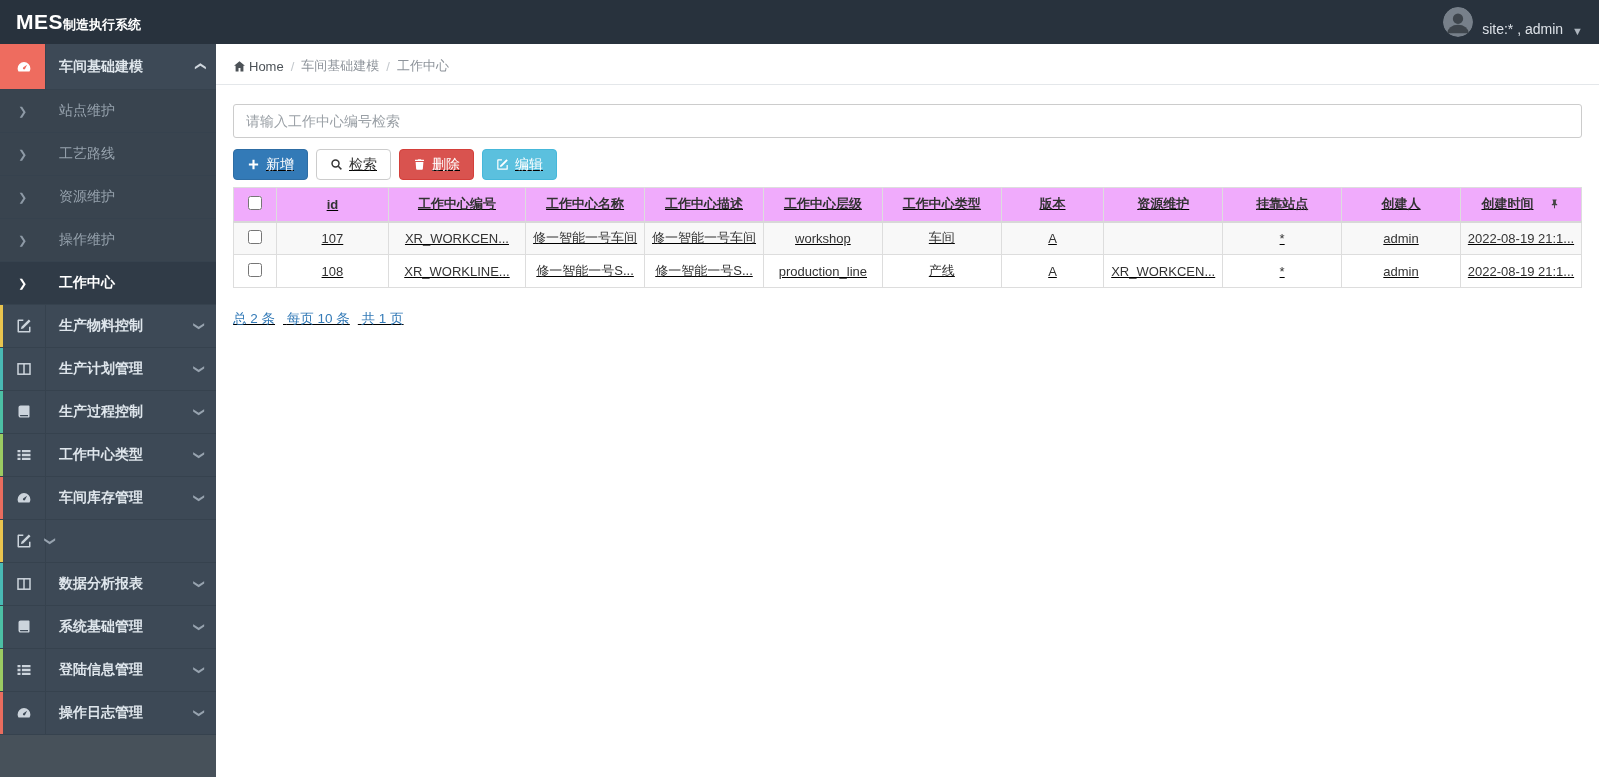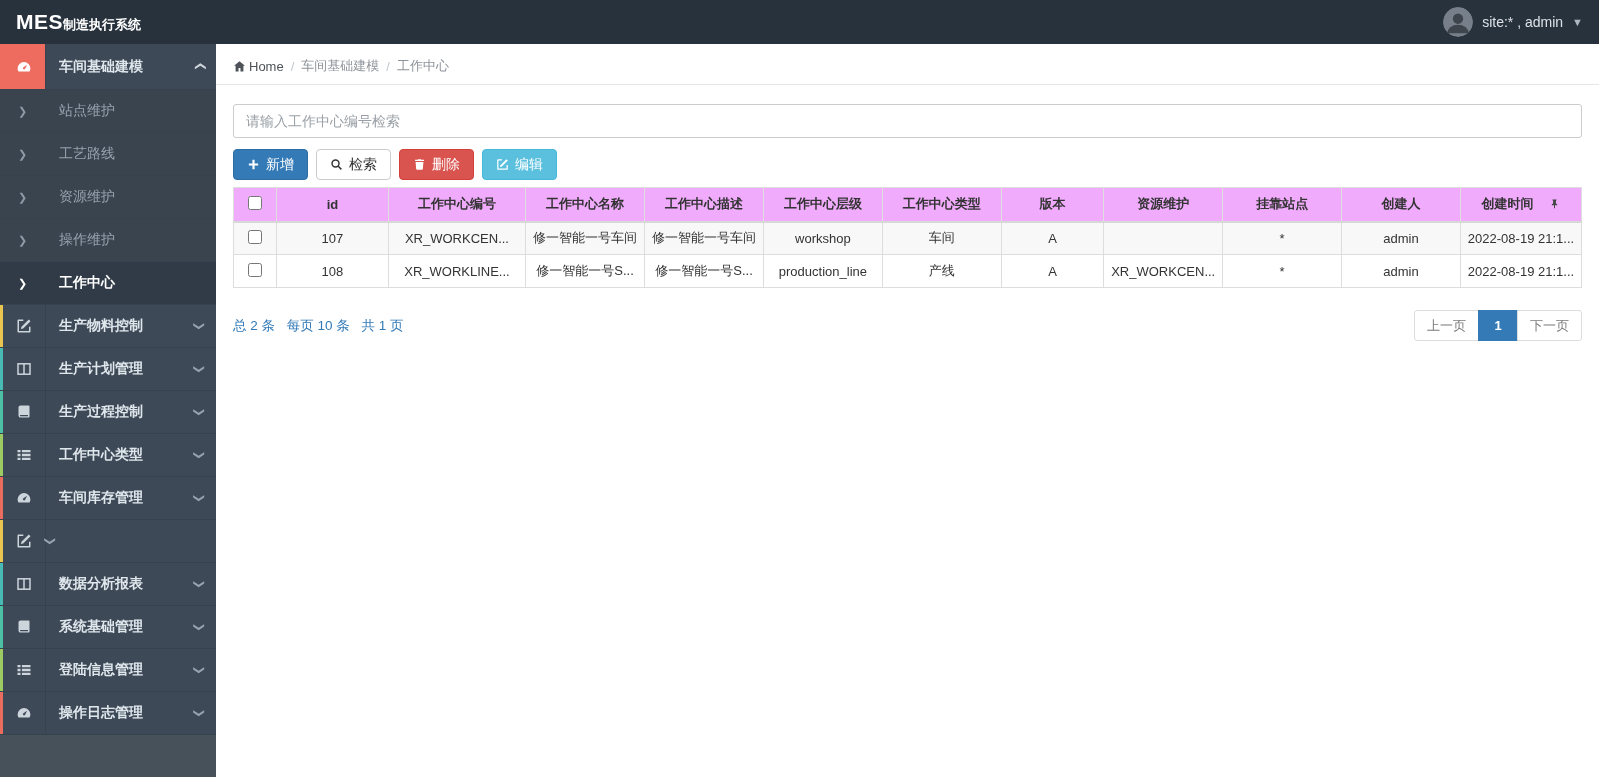--- a/index.html
+++ b/index.html
@@ -17,7 +17,7 @@
   .brand{color:#fff; display:flex; align-items:baseline; cursor:pointer;}
   .brand b{font-size:21px; font-weight:bold; letter-spacing:.5px;}
   .brand span{font-size:13px; font-weight:bold;}
-  .userbox{display:flex; align-items:center; gap:9px; color:#dde2e8; font-size:14px; cursor:pointer;}
+  .userbox{display:flex; align-items:flex-end; gap:9px; color:#dde2e8; font-size:14px; cursor:pointer;}
   .avatar{width:30px; height:30px; border-radius:50%; overflow:hidden; flex:0 0 auto;}
   .caret{font-size:11px; color:#aeb6bf;}
 

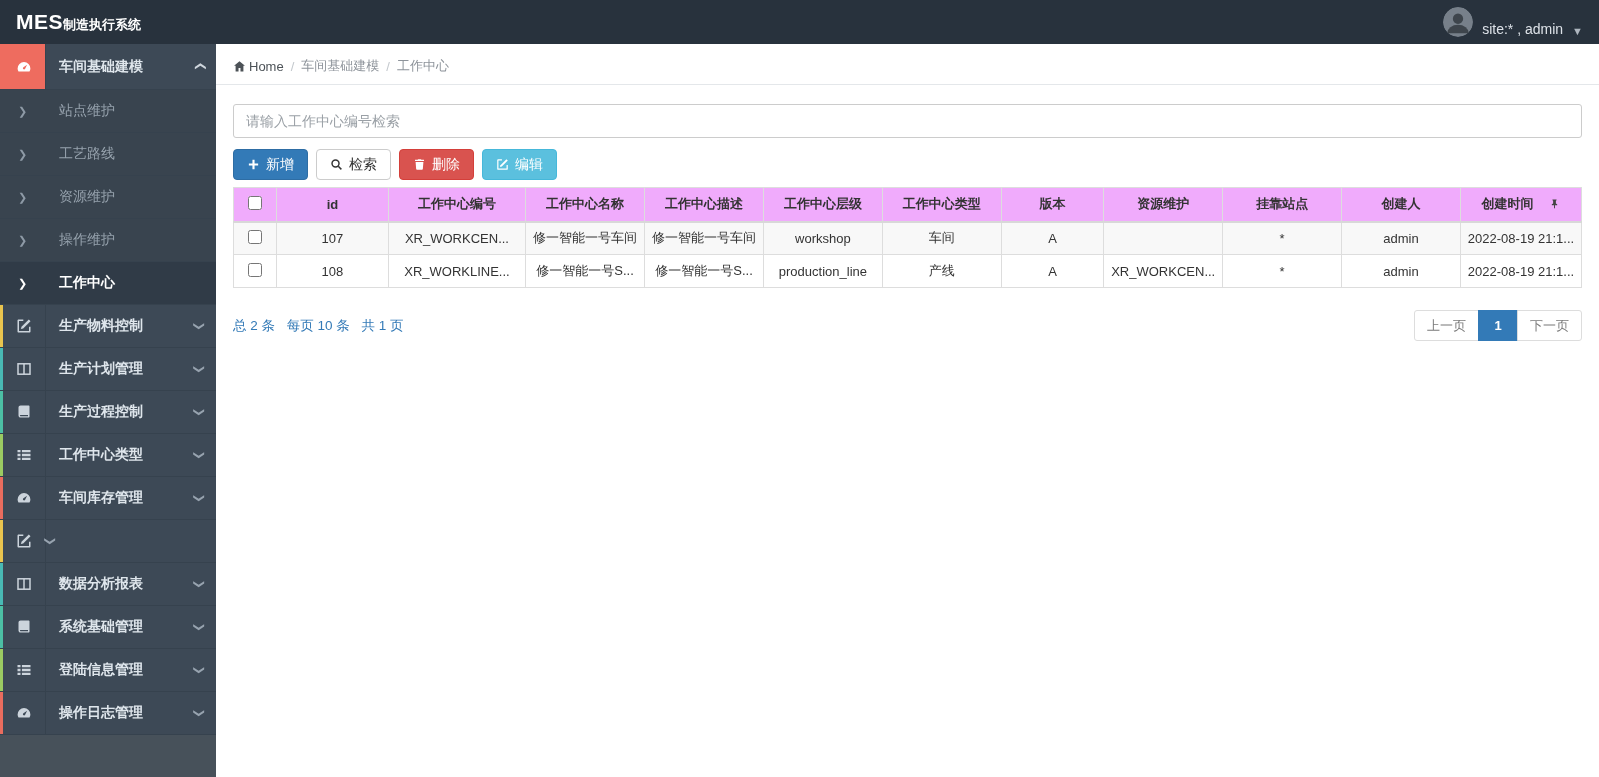--- a/index.html
+++ b/index.html
@@ -50,7 +50,7 @@
   .crumb-home svg{width:13px; height:13px; color:#4c5257;}
   .crumb-sep{color:#c3c8cd;}
   .crumb{color:#8d939a;}
-  .content{padding:19px 17px;}
+  .content{padding:19px 17px;text-decoration:underline;}
 
   .search-input{width:100%; height:34px; border:1px solid #ccc; border-radius:3px; padding:0 12px;
     font-size:14px; color:#555; outline:none; font-family:inherit;}

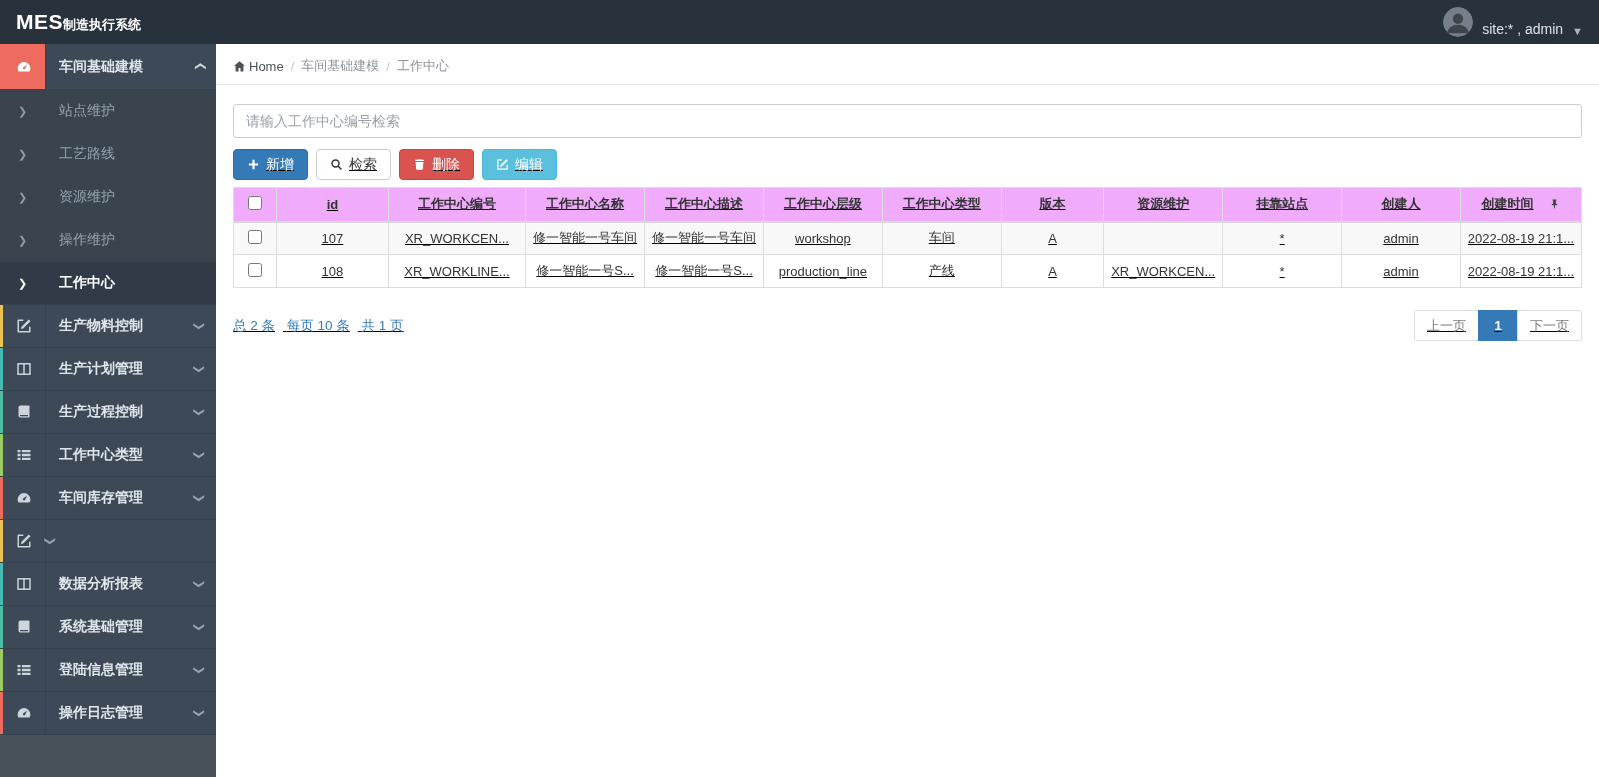--- a/index.html
+++ b/index.html
@@ -352,11 +352,6 @@
         <span>每页 10 条</span>
         <span>共 1 页</span>
       </div>
-      <div class="pager">
-        <span class="pg">上一页</span>
-        <span class="pg active">1</span>
-        <span class="pg">下一页</span>
-      </div>
     </div>
   </div>
 </div>

